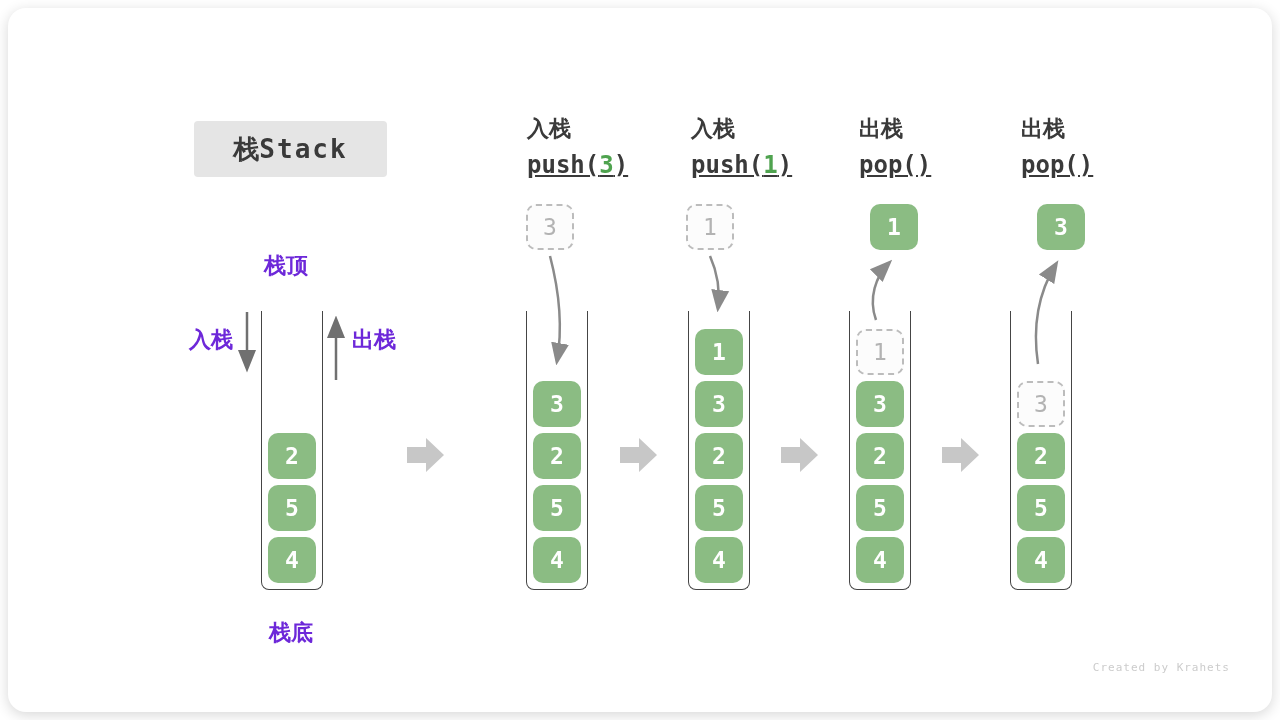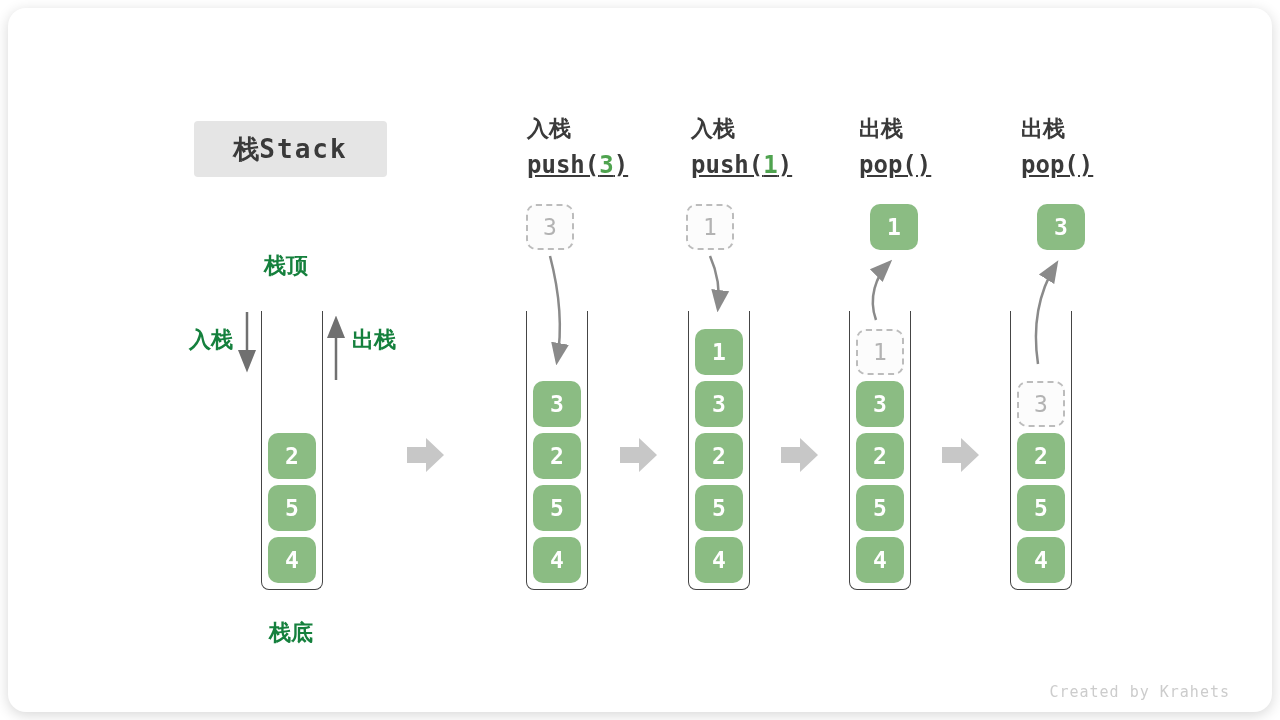--- a/index.html
+++ b/index.html
@@ -29,7 +29,7 @@
   .op-arg { color: #4fa34f; font-weight: 700; }
 
   
-  .side-label { position: absolute; font-size: 22px; font-weight: 700; color: #15803d; }
+  .side-label { position: absolute; font-size: 22px; font-weight: 700; color: #6d28d9; }
 
   
   .stack {

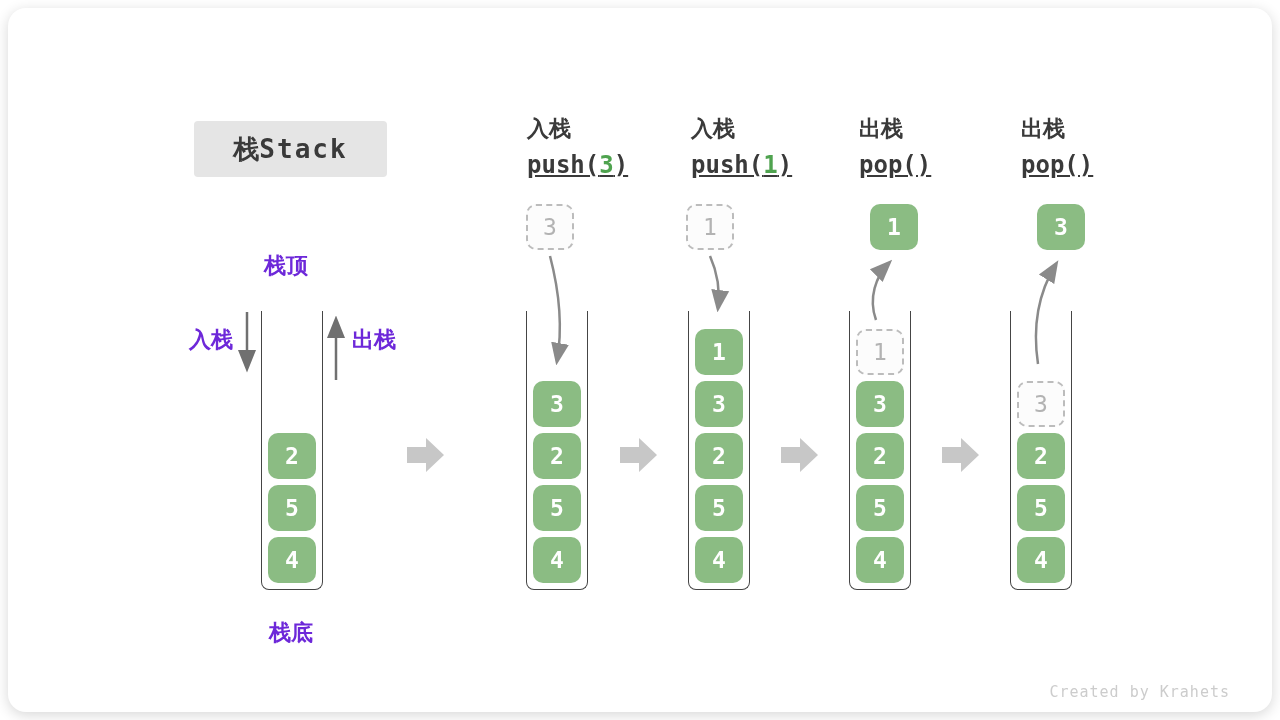--- a/index.html
+++ b/index.html
@@ -66,8 +66,8 @@
   svg.overlay { position: absolute; left: 0; top: 0; width: 1280px; height: 720px; pointer-events: none; }
 
   .credit {
-    position: absolute; right: 42px; top: 675px;
-    font-family: "DejaVu Sans Mono", monospace; font-size: 15px;
+    position: absolute; right: 42px; top: 653px;
+    font-family: "DejaVu Sans Mono", monospace; font-size: 11px;
     color: #cccccc; letter-spacing: 1px;
   }
 </style>

